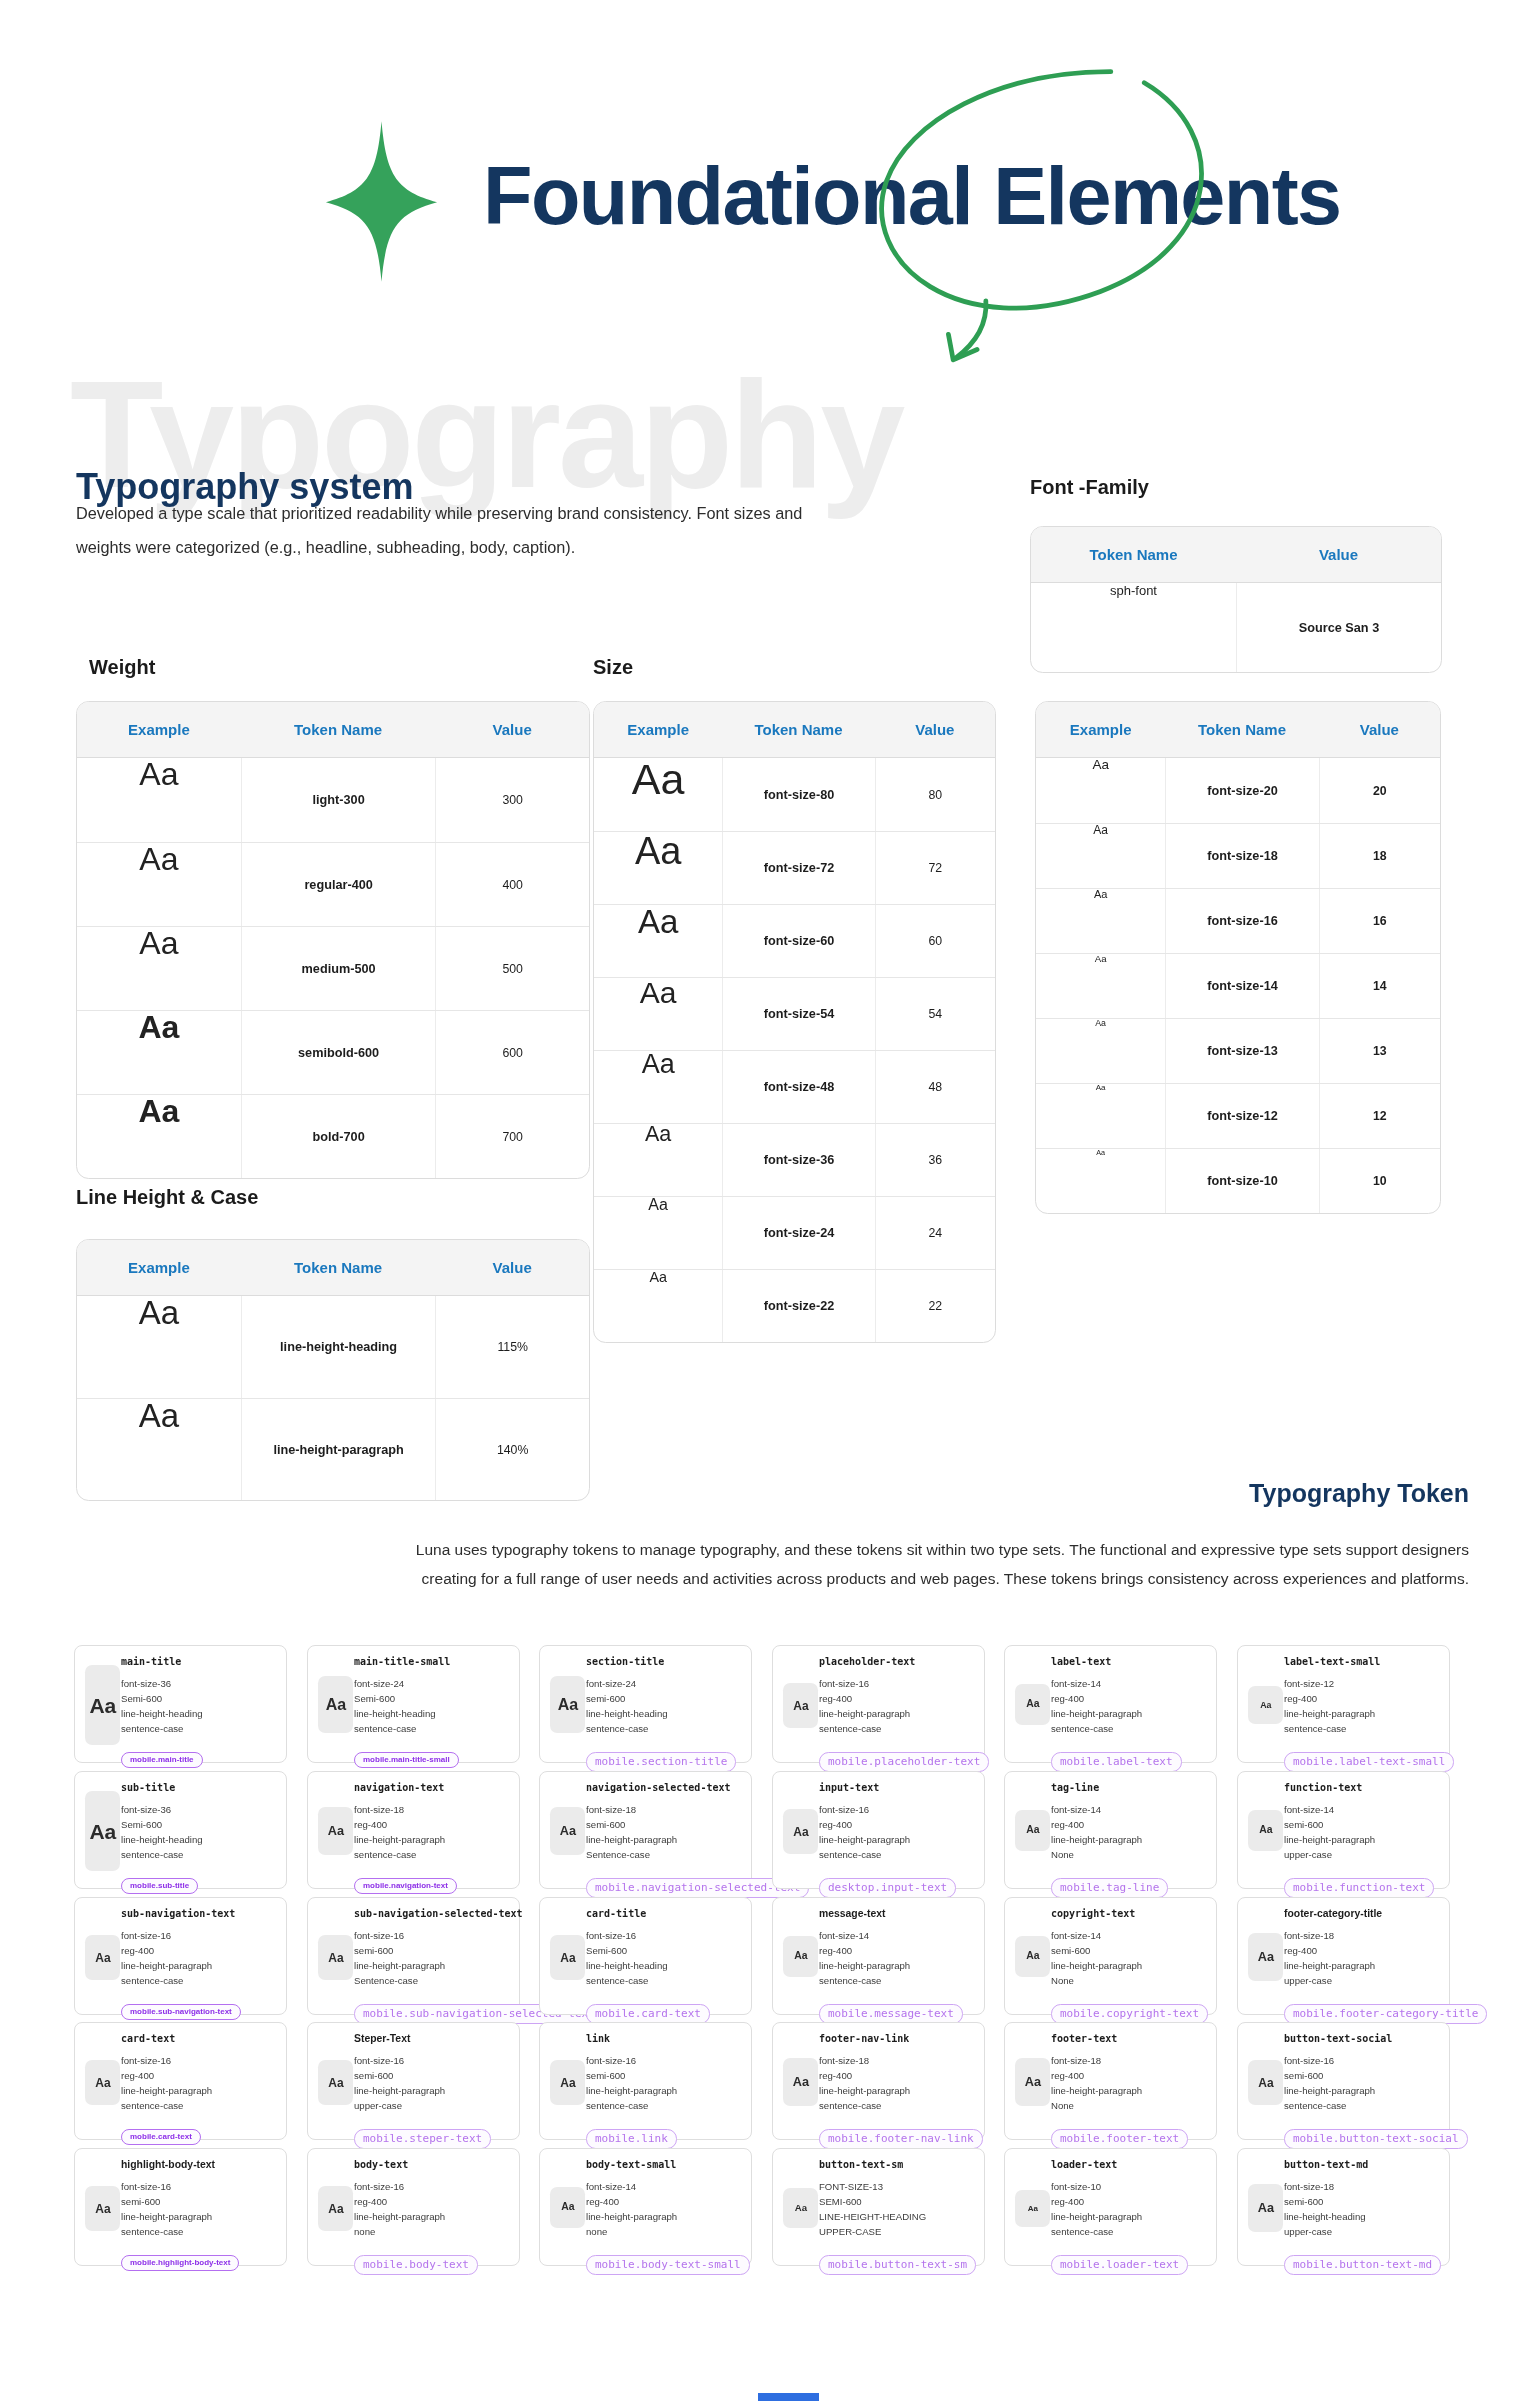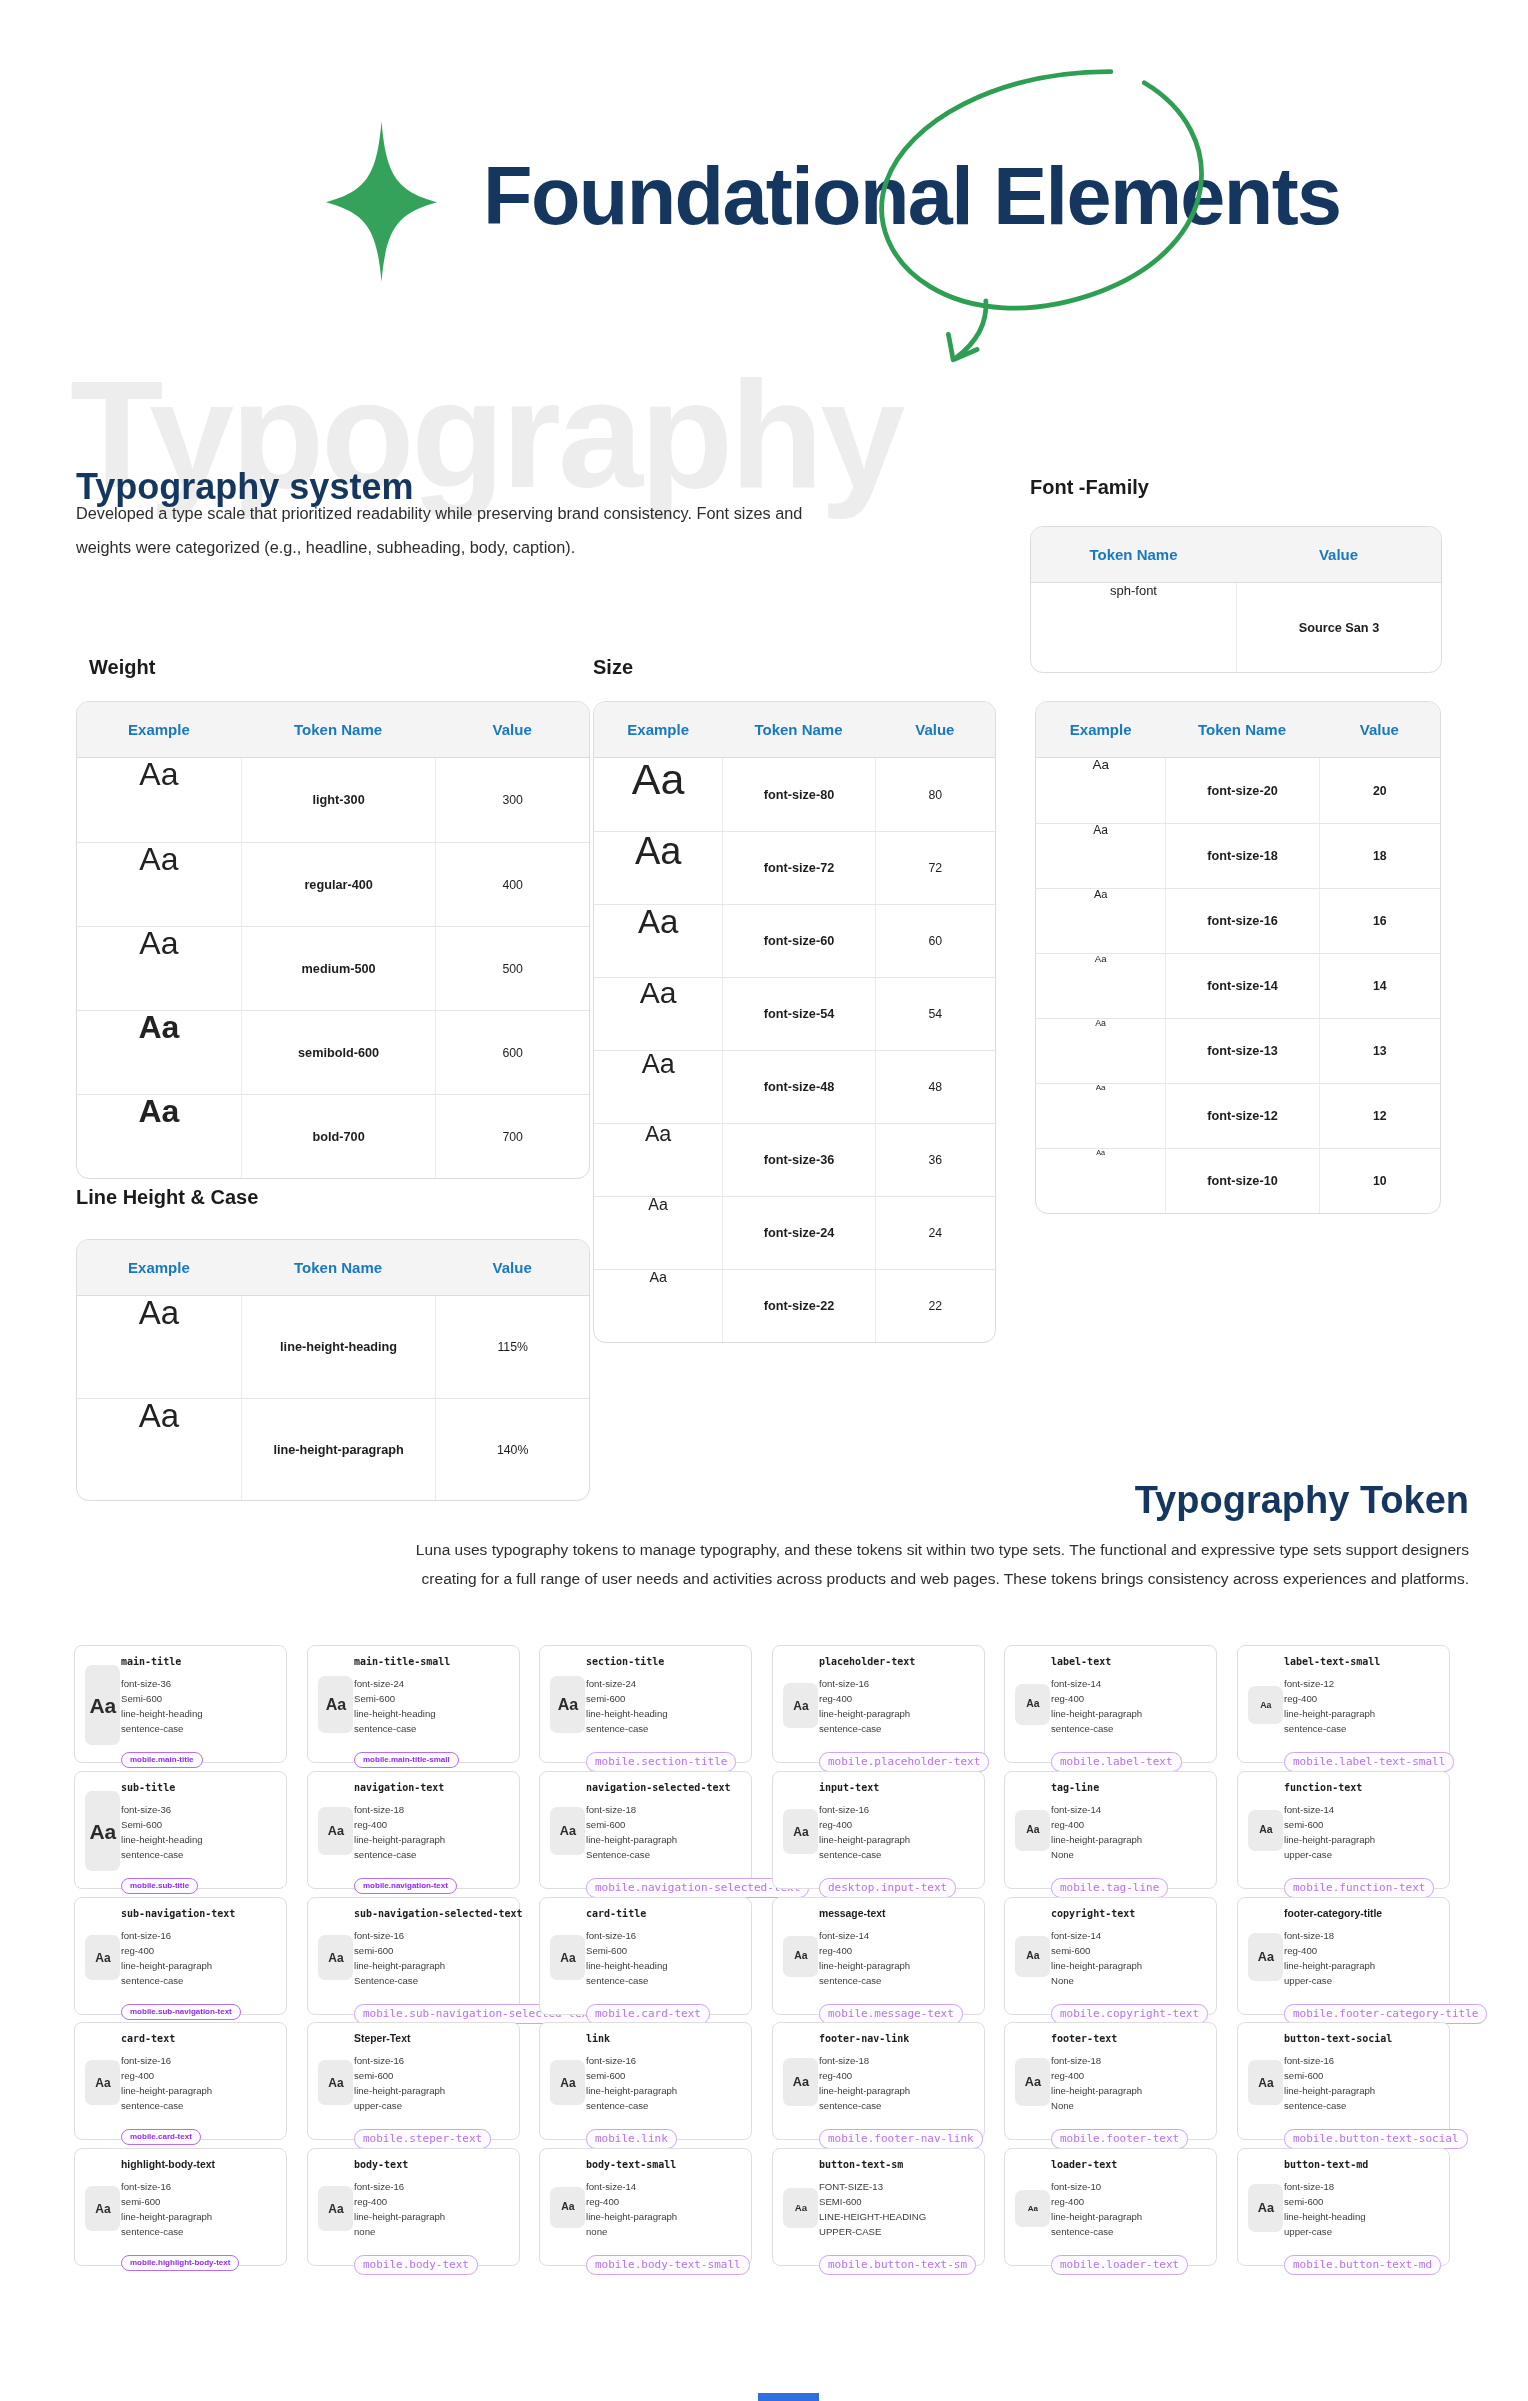--- a/index.html
+++ b/index.html
@@ -61,7 +61,7 @@
   #size2-table .tok,#size2-table .val{font-weight:700;}
 
   
-  #tt-title{position:absolute;right:60px;top:1479px;font-size:38px;font-weight:700;color:var(--navy);text-align:right;}
+  #tt-title{position:absolute;right:60px;top:1479px;font-size:25px;font-weight:700;color:var(--navy);text-align:right;}
   #tt-desc{position:absolute;right:60px;top:1535px;width:1059px;font-size:15.5px;line-height:29px;color:#2d2d2d;text-align:right;}
 
   

